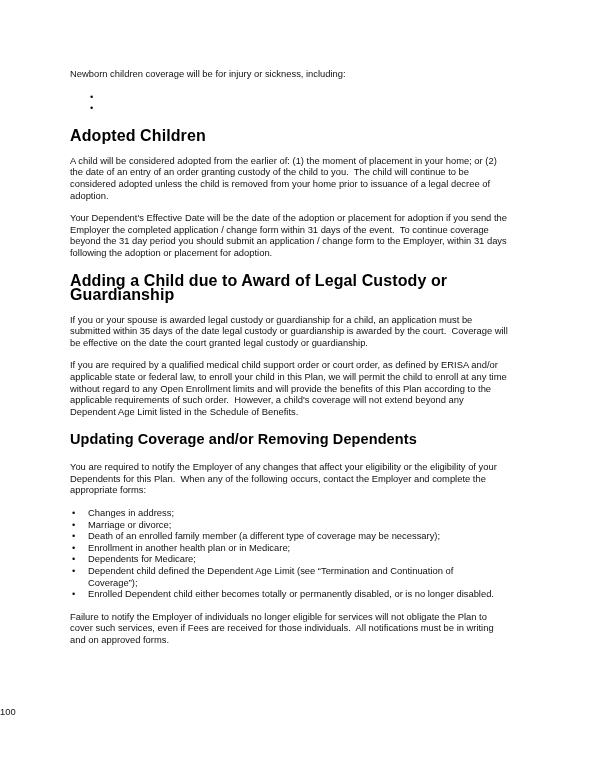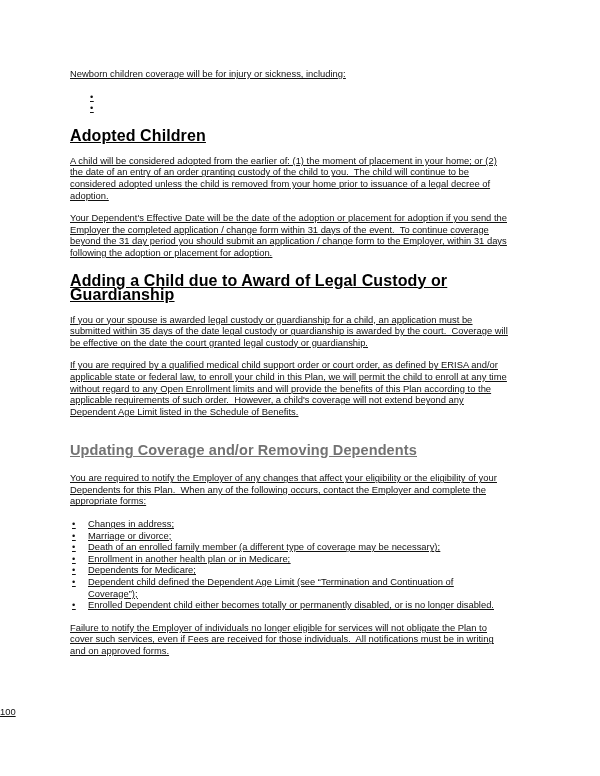--- a/index.html
+++ b/index.html
@@ -2,7 +2,7 @@
 <html><head>
 <meta charset="utf-8">
 <style>
-  * { margin: 0; padding: 0; box-sizing: border-box; text-decoration: underline; }
+  * { margin: 0; padding: 0; box-sizing: border-box; }
   html, body { background: #ffffff; }
   body {
     width: 600px;

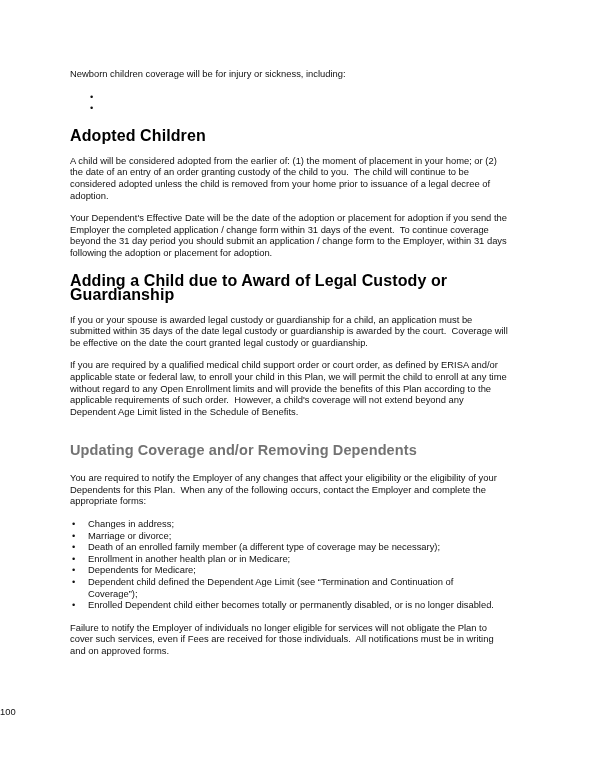--- a/index.html
+++ b/index.html
@@ -37,8 +37,8 @@
     font-size: 14.5px;
     line-height: 17px;
     font-weight: bold;
-    color: #737373;
-    margin: 25px 0 13px 0;
+    color: #000000;
+    margin: 14px 0 13px 0;
     letter-spacing: 0.1px;
   }
   ul.bullet-list {

